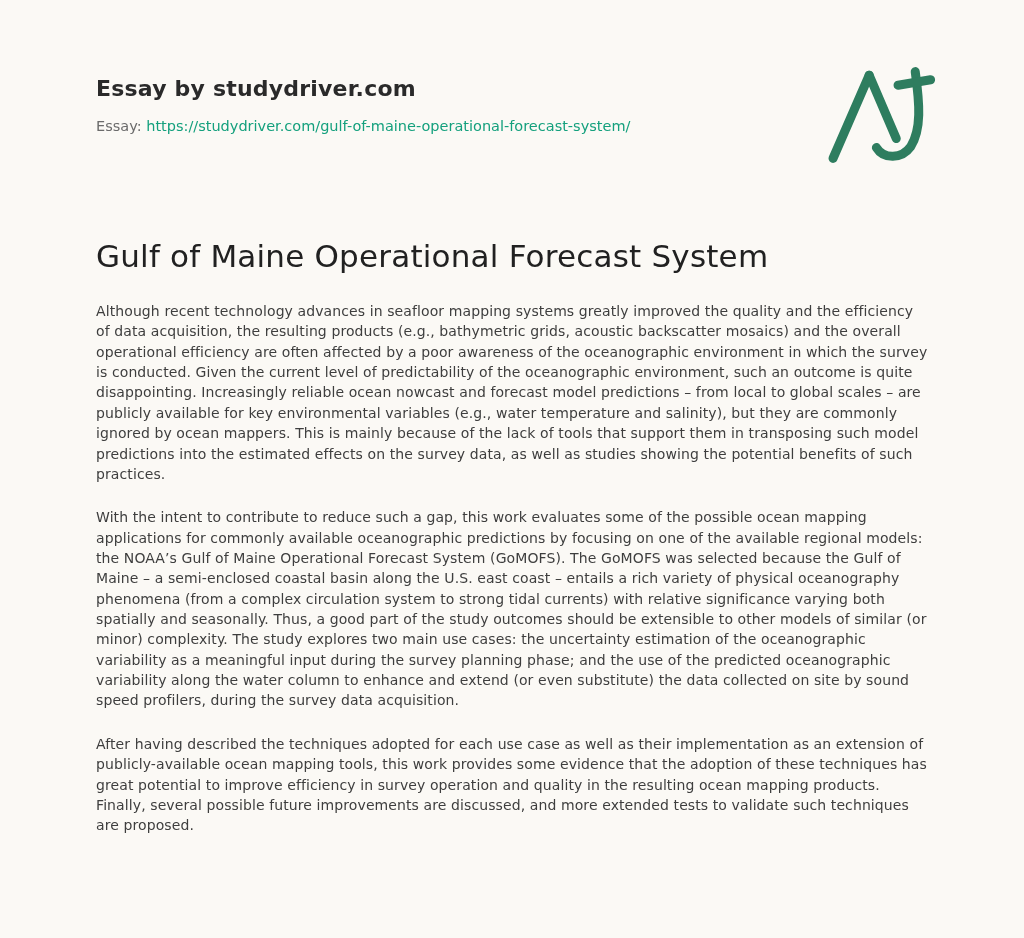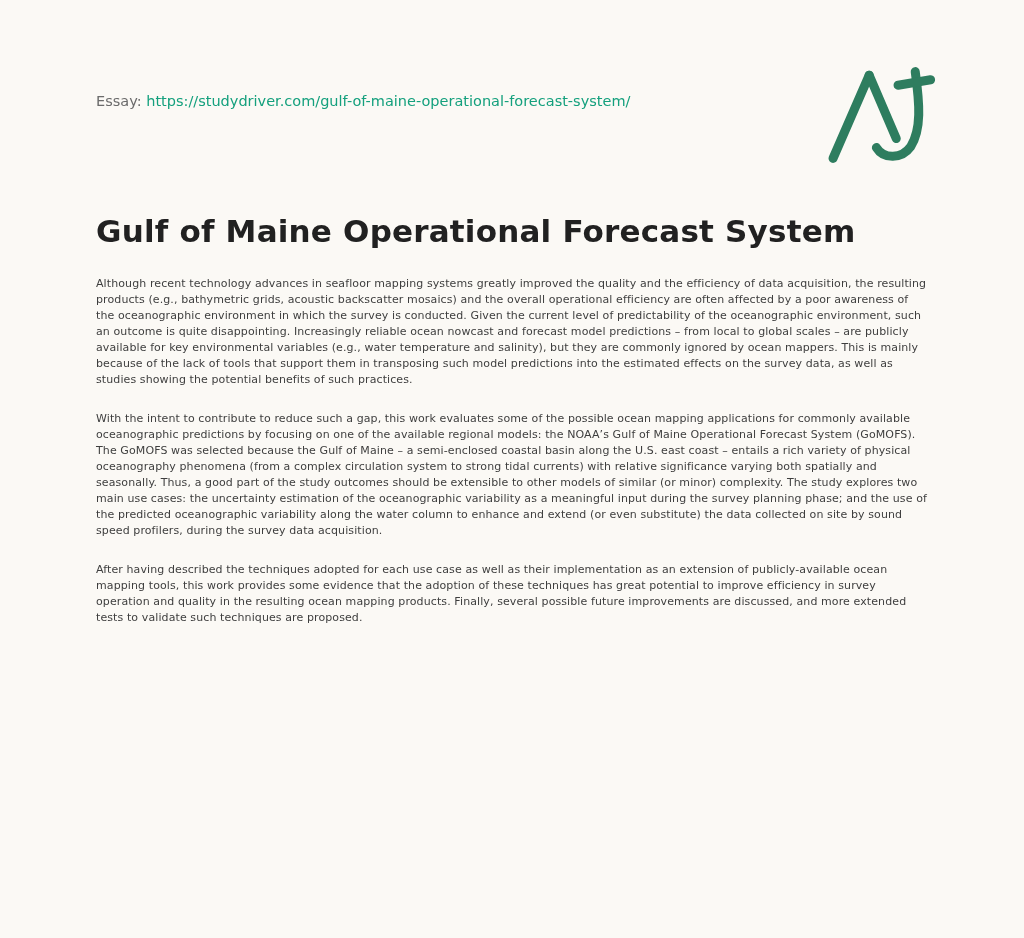--- a/index.html
+++ b/index.html
@@ -77,6 +77,7 @@
 <div class="page">
 
   <header>
+    <h1 class="header-title">Essay by studydriver.com</h1>
 
     <p class="source-line">
       <span>Essay:</span>

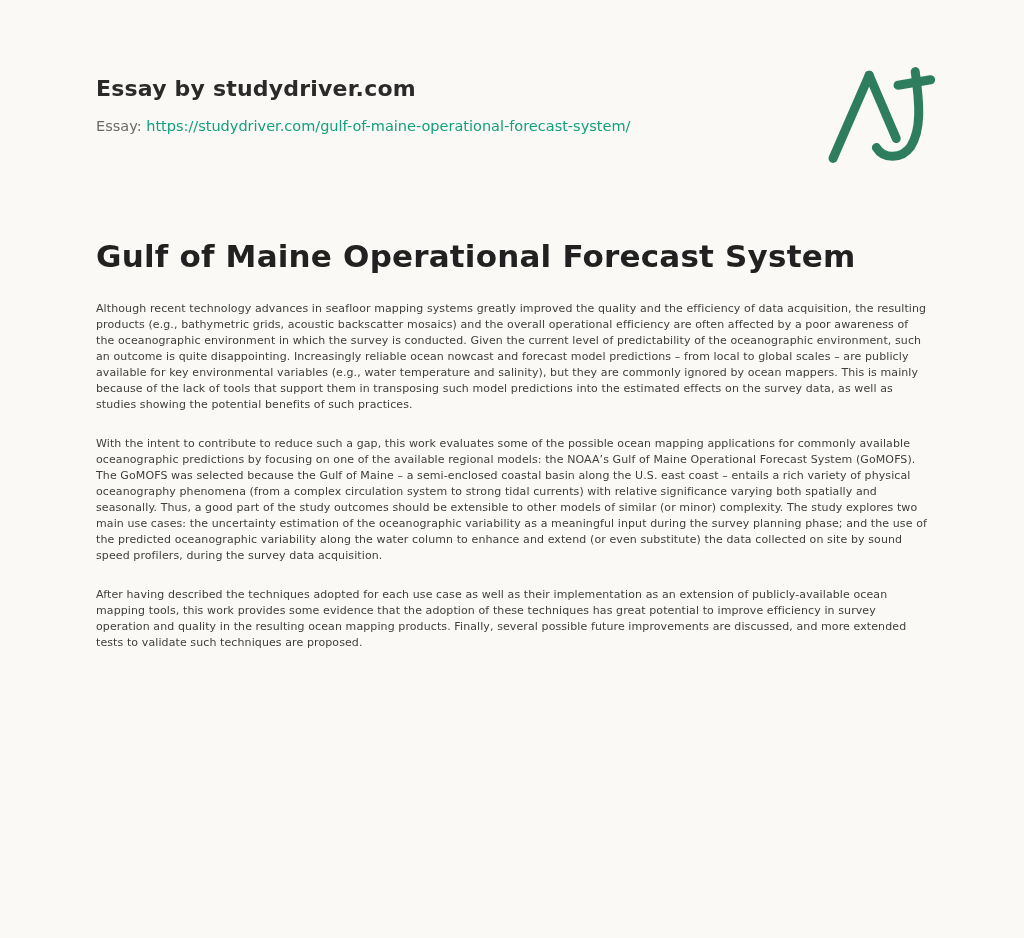--- a/index.html
+++ b/index.html
@@ -54,7 +54,7 @@
 
   .article-title {
     font-size: 31px;
-    font-weight: 700;
+    font-weight: 400;
     color: #212121;
     letter-spacing: 0.2px;
     margin-top: 35px;

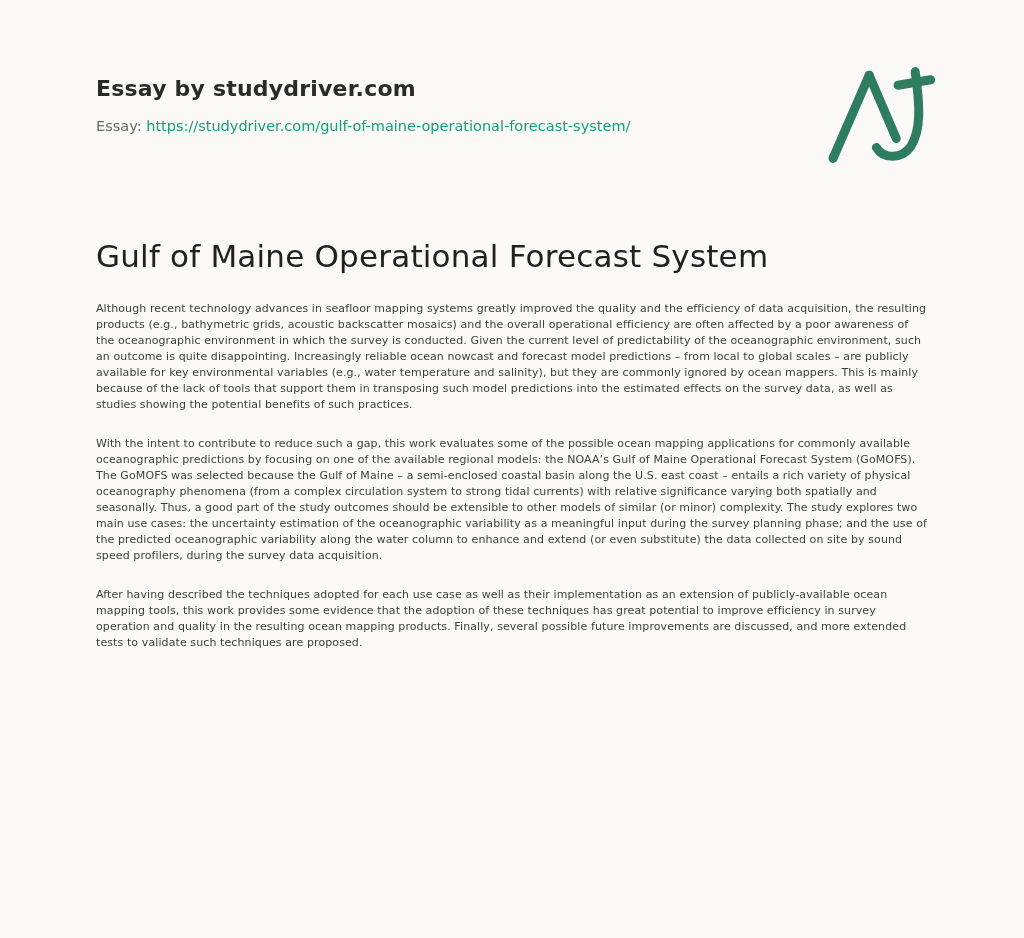--- a/index.html
+++ b/index.html
@@ -63,7 +63,7 @@
   .article-body { margin-top: 27px; }
 
   .article-body p {
-    font-size: 11px;
+    font-size: 14px;
     line-height: 1.455;
     color: #3e3e3e;
     letter-spacing: 0.1px;

